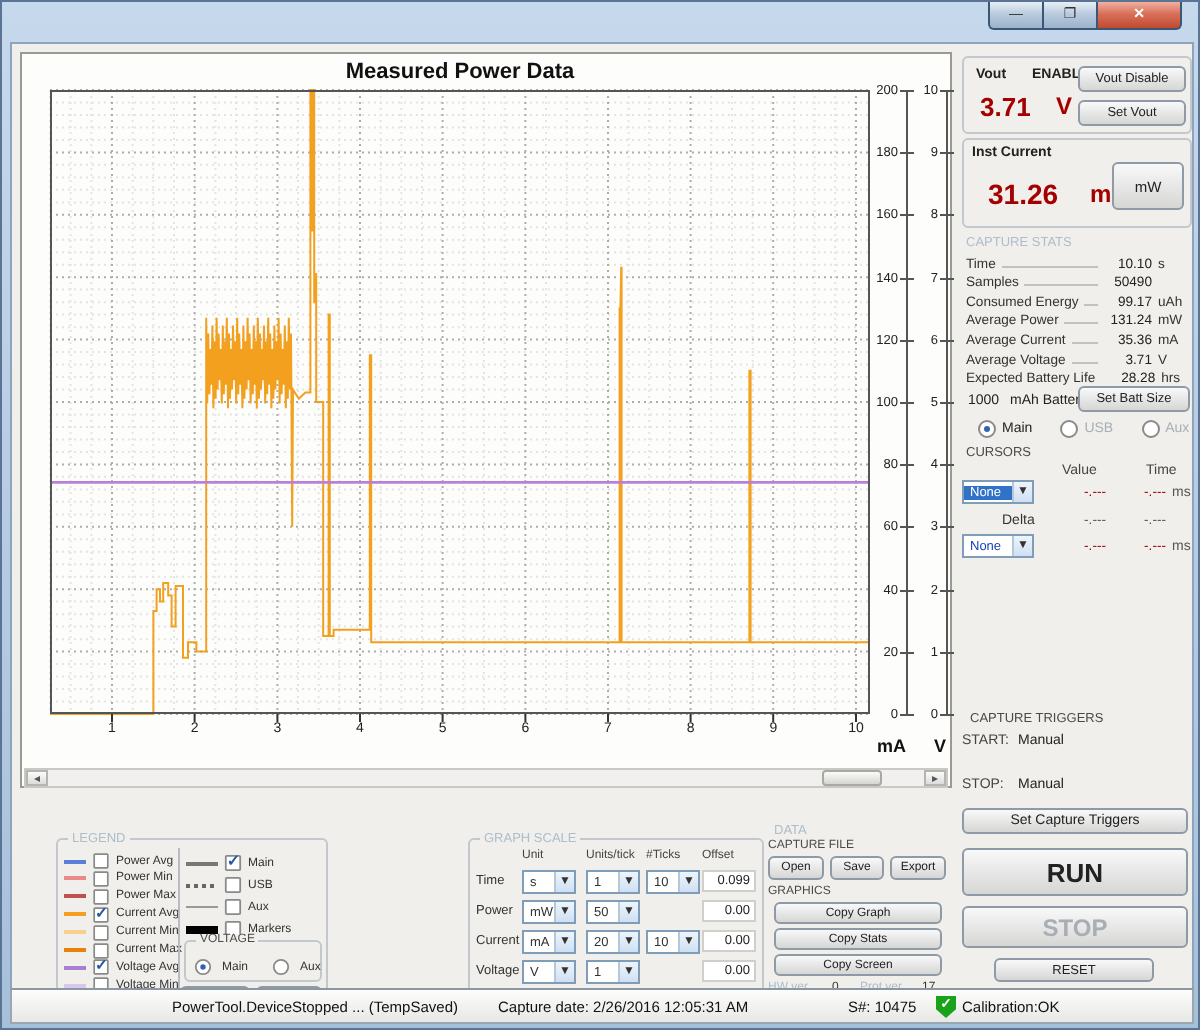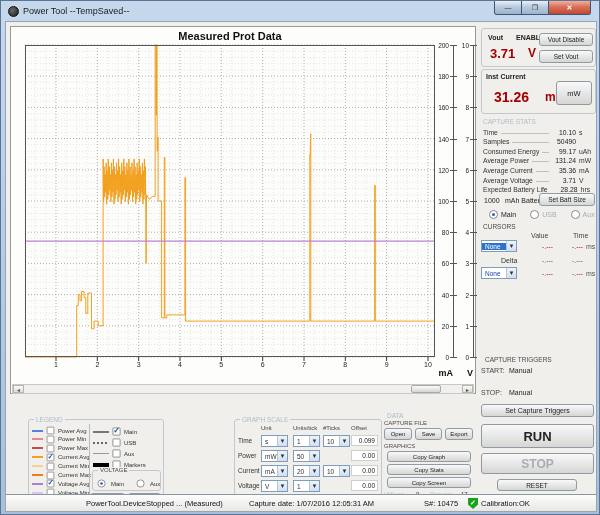--- a/index.html
+++ b/index.html
@@ -69,10 +69,6 @@
 <body>
 
 <div class="window">
-  <div class="titlebar">
-    <div class="app-icon"></div>
-    <div class="title-text">Power Tool --TempSaved--</div>
-  </div>
   <div class="winbtns">
     <div class="wbtn min">—</div>
     <div class="wbtn max">❐</div>

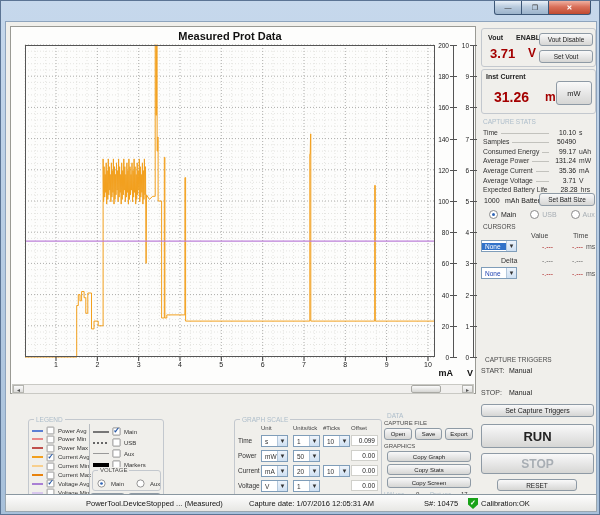--- a/index.html
+++ b/index.html
@@ -78,7 +78,7 @@
   <div class="content">
 
     <div class="chart-panel">
-      <div class="chart-title">Measured Prot Data</div>
+      <div class="chart-title">Measured Power Data</div>
       <div class="plot-wrap">
         <svg id="plot-svg" width="410" height="312" viewBox="0 0 410 312">
             <path d="M0,305.8H410M0,299.5H410M0,293.3H410M0,287.0H410M0,274.6H410M0,268.3H410M0,262.1H410M0,255.8H410M0,243.4H410M0,237.1H410M0,230.9H410M0,224.6H410M0,212.2H410M0,205.9H410M0,199.7H410M0,193.4H410M0,181.0H410M0,174.7H410M0,168.5H410M0,162.2H410M0,149.8H410M0,143.5H410M0,137.3H410M0,131.0H410M0,118.6H410M0,112.3H410M0,106.1H410M0,99.8H410M0,87.4H410M0,81.1H410M0,74.9H410M0,68.6H410M0,56.2H410M0,49.9H410M0,43.7H410M0,37.4H410M0,25.0H410M0,18.7H410M0,12.5H410M0,6.2H410M0.0,0V312M10.3,0V312M20.7,0V312M41.3,0V312M51.7,0V312M62.0,0V312M82.7,0V312M93.0,0V312M103.3,0V312M124.0,0V312M134.3,0V312M144.7,0V312M165.3,0V312M175.7,0V312M186.0,0V312M206.7,0V312M217.0,0V312M227.3,0V312M248.0,0V312M258.3,0V312M268.6,0V312M289.3,0V312M299.6,0V312M310.0,0V312M330.6,0V312M341.0,0V312M351.3,0V312M372.0,0V312M382.3,0V312M392.6,0V312" fill="none" stroke="#e4e4e0" stroke-width="1" stroke-dasharray="1,2"></path>

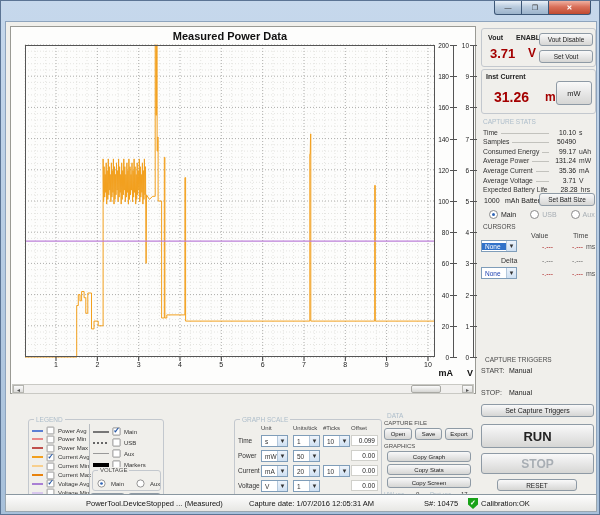--- a/index.html
+++ b/index.html
@@ -456,7 +456,7 @@
   </div>
 
   <div class="statusbar">
-    <span style="position:absolute; left:80px; top:4px;">PowerTool.DeviceStopped ... (Measured)</span>
+    <span style="position:absolute; left:80px; top:4px;">PowerTool.DeviceStopped ... (TempSaved)</span>
     <span style="position:absolute; left:243px; top:4px;">Capture date: 1/07/2016 12:05:31 AM</span>
     <span style="position:absolute; left:418px; top:4px;">S#: 10475</span>
     <span class="shield" style="left:462px; top:3px;">✓</span>

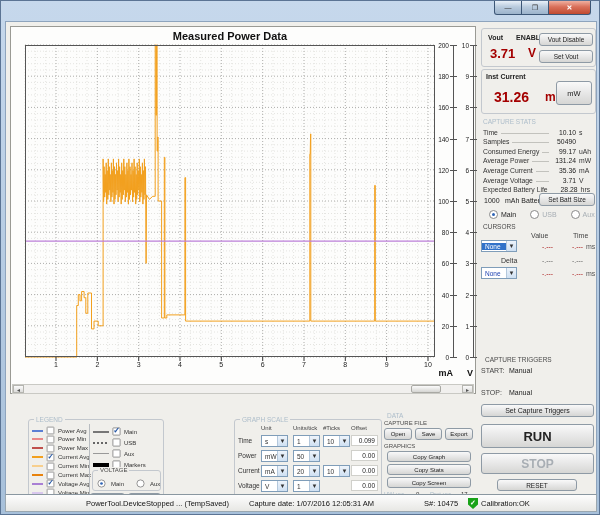--- a/index.html
+++ b/index.html
@@ -457,7 +457,7 @@
 
   <div class="statusbar">
     <span style="position:absolute; left:80px; top:4px;">PowerTool.DeviceStopped ... (TempSaved)</span>
-    <span style="position:absolute; left:243px; top:4px;">Capture date: 1/07/2016 12:05:31 AM</span>
+    <span style="position:absolute; left:243px; top:4px;">Capture date: 2/26/2016 12:05:31 AM</span>
     <span style="position:absolute; left:418px; top:4px;">S#: 10475</span>
     <span class="shield" style="left:462px; top:3px;">✓</span>
     <span style="position:absolute; left:475px; top:4px;">Calibration:OK</span>

